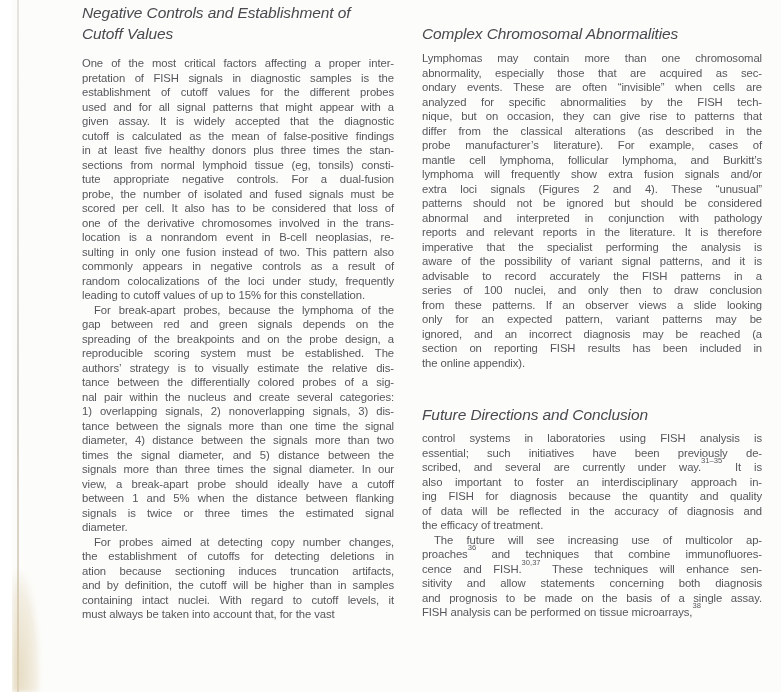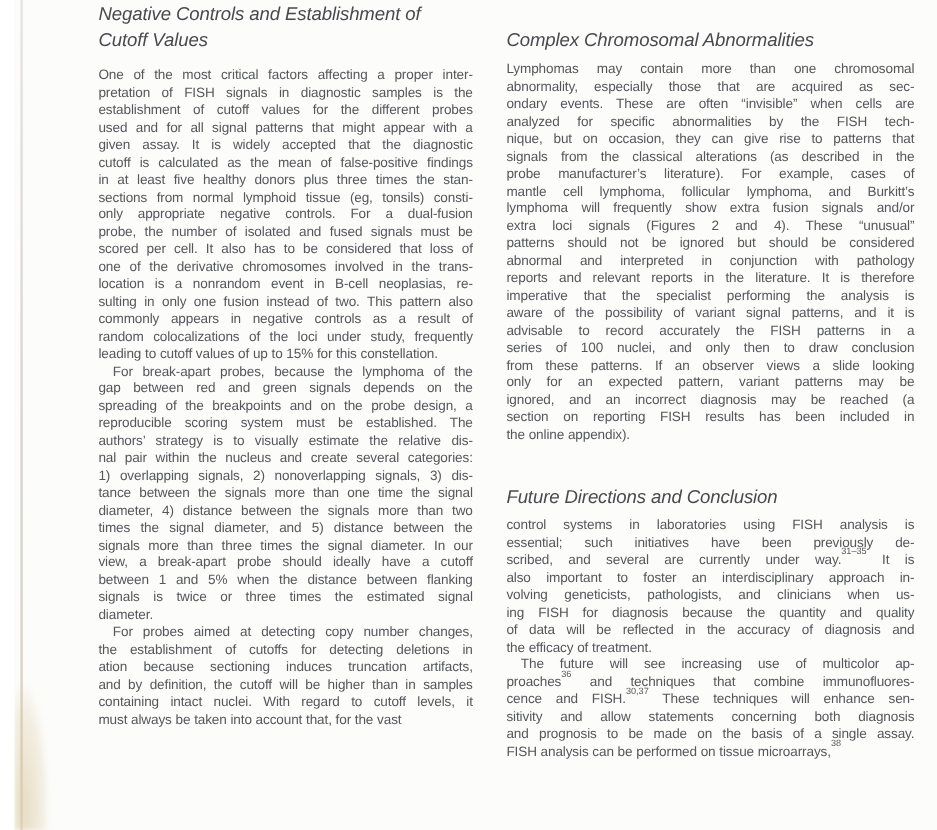--- a/index.html
+++ b/index.html
@@ -129,7 +129,7 @@
         <div class="line">ondary events. These are often “invisible” when cells are</div>
         <div class="line">analyzed for specific abnormalities by the FISH tech-</div>
         <div class="line">nique, but on occasion, they can give rise to patterns that</div>
-        <div class="line">signals from the classical alterations (as described in the</div>
+        <div class="line">differ from the classical alterations (as described in the</div>
         <div class="line">probe manufacturer’s literature). For example, cases of</div>
         <div class="line">mantle cell lymphoma, follicular lymphoma, and Burkitt’s</div>
         <div class="line">lymphoma will frequently show extra fusion signals and/or</div>

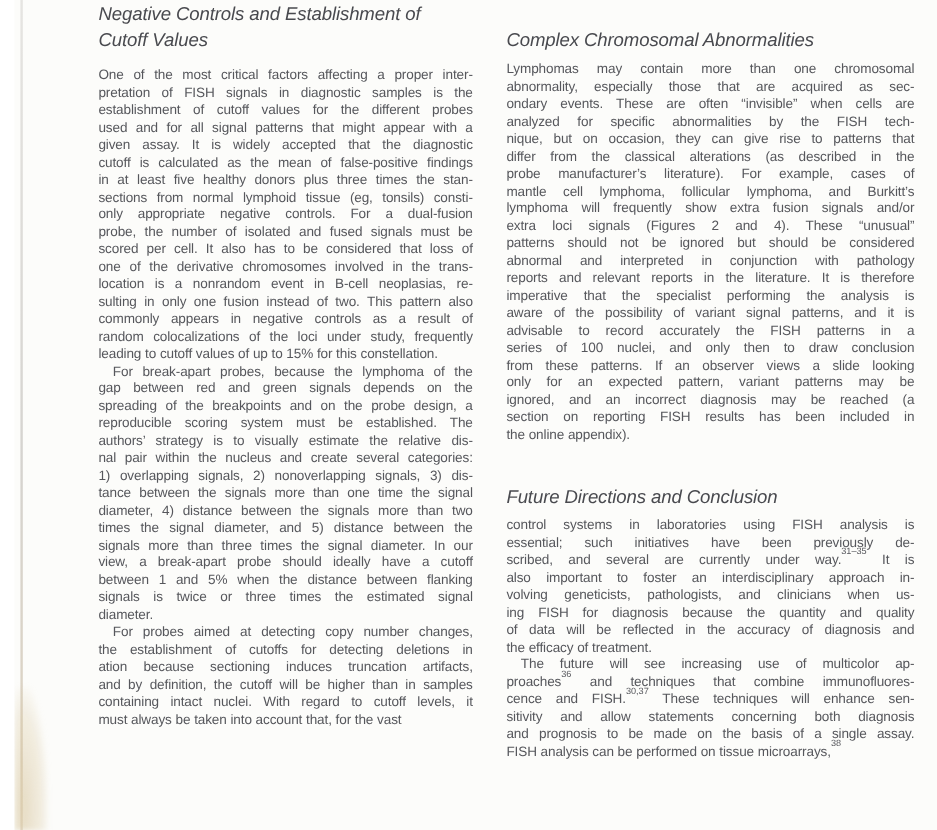--- a/index.html
+++ b/index.html
@@ -83,7 +83,7 @@
         <div class="line">cutoff is calculated as the mean of false-positive findings</div>
         <div class="line">in at least five healthy donors plus three times the stan-</div>
         <div class="line">sections from normal lymphoid tissue (eg, tonsils) consti-</div>
-        <div class="line">only appropriate negative controls. For a dual-fusion</div>
+        <div class="line">tute appropriate negative controls. For a dual-fusion</div>
         <div class="line">probe, the number of isolated and fused signals must be</div>
         <div class="line">scored per cell. It also has to be considered that loss of</div>
         <div class="line">one of the derivative chromosomes involved in the trans-</div>

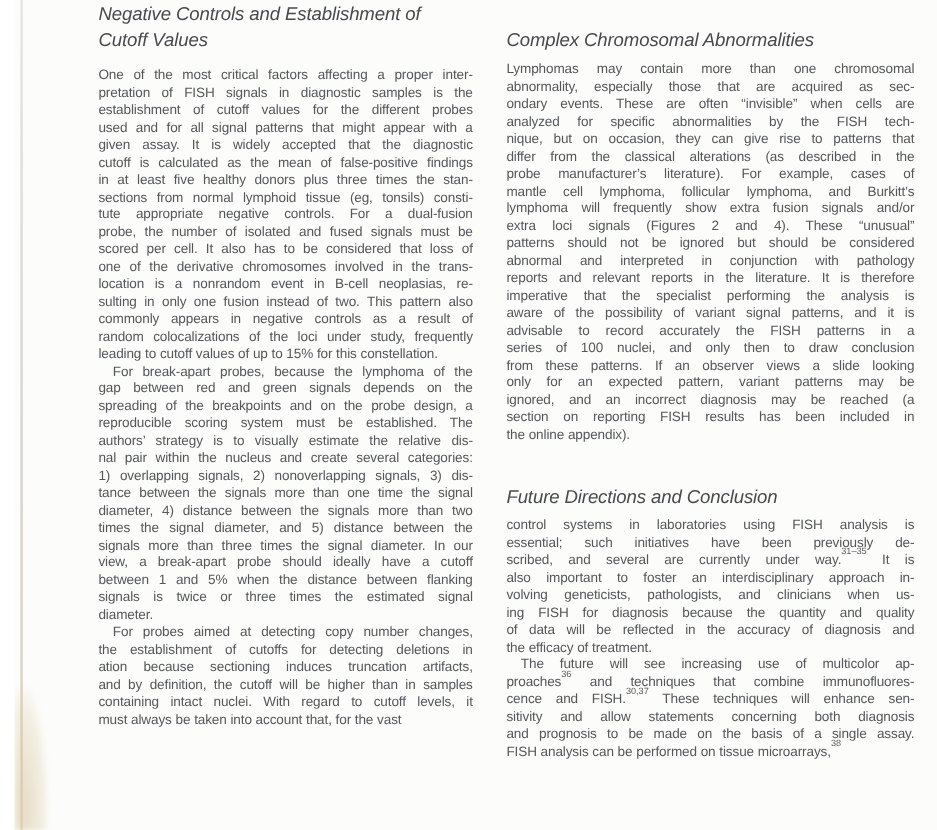--- a/index.html
+++ b/index.html
@@ -99,6 +99,7 @@
         <div class="line">spreading of the breakpoints and on the probe design, a</div>
         <div class="line">reproducible scoring system must be established. The</div>
         <div class="line">authors’ strategy is to visually estimate the relative dis-</div>
+        <div class="line">tance between the differentially colored probes of a sig-</div>
         <div class="line">nal pair within the nucleus and create several categories:</div>
         <div class="line">1) overlapping signals, 2) nonoverlapping signals, 3) dis-</div>
         <div class="line">tance between the signals more than one time the signal</div>

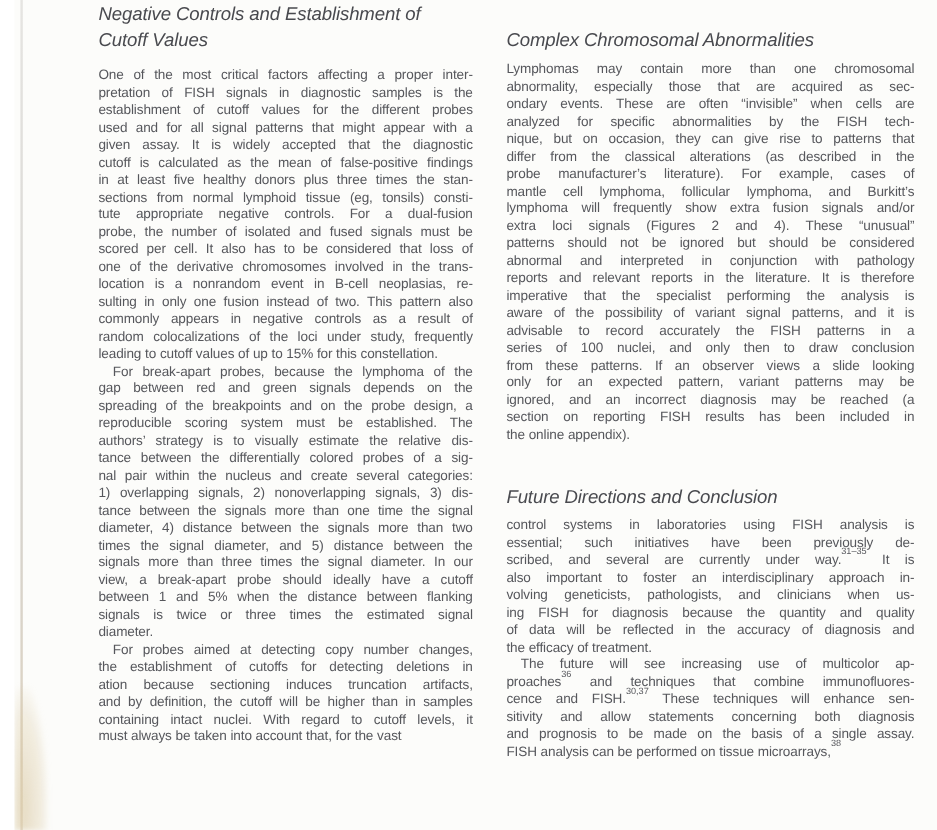--- a/index.html
+++ b/index.html
@@ -156,7 +156,6 @@
         <div class="line">essential; such initiatives have been previously de-</div>
         <div class="line">scribed, and several are currently under way.<sup>31–35</sup> It is</div>
         <div class="line">also important to foster an interdisciplinary approach in-</div>
-        <div class="line">volving geneticists, pathologists, and clinicians when us-</div>
         <div class="line">ing FISH for diagnosis because the quantity and quality</div>
         <div class="line">of data will be reflected in the accuracy of diagnosis and</div>
         <div class="line pl">the efficacy of treatment.</div>

